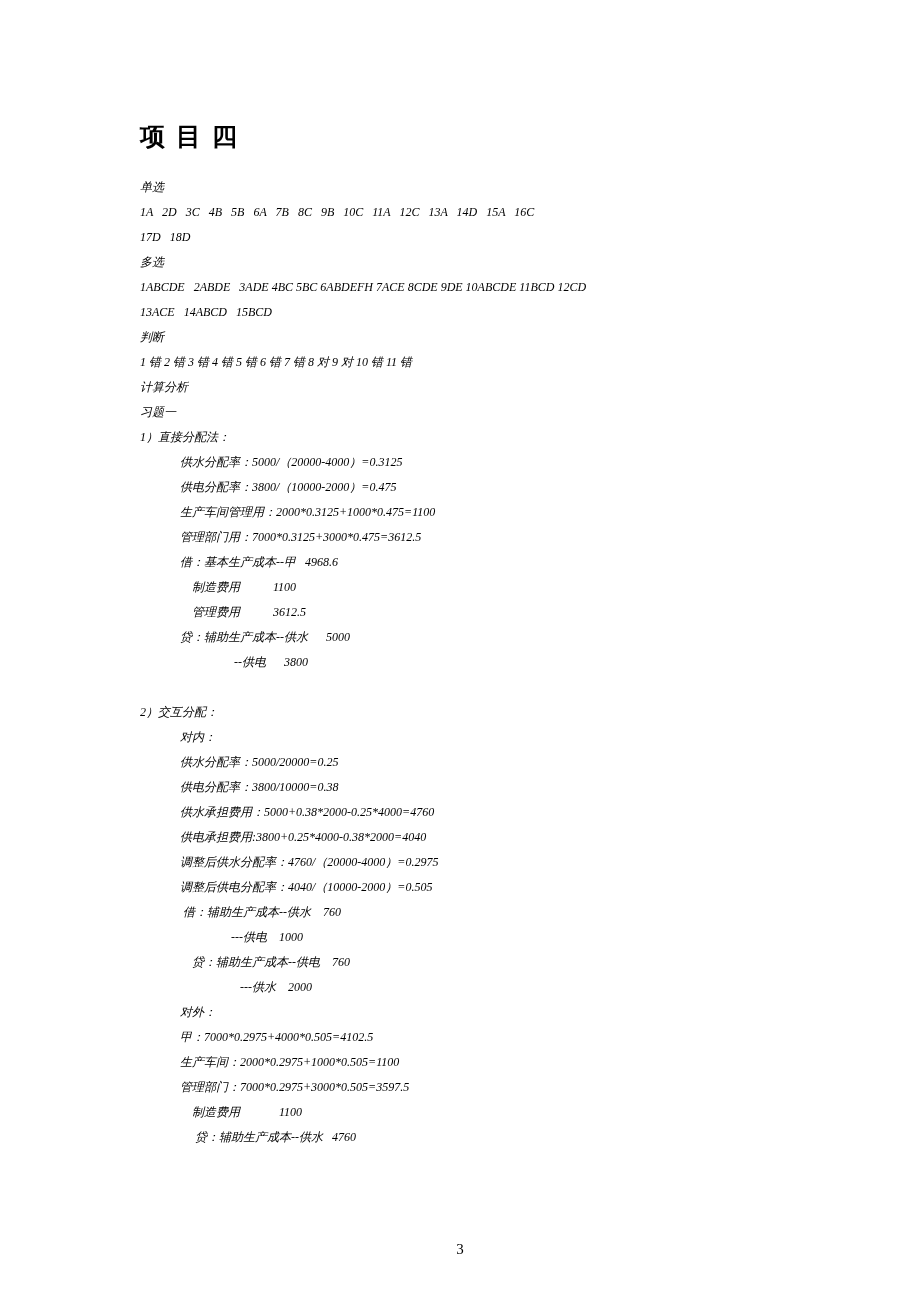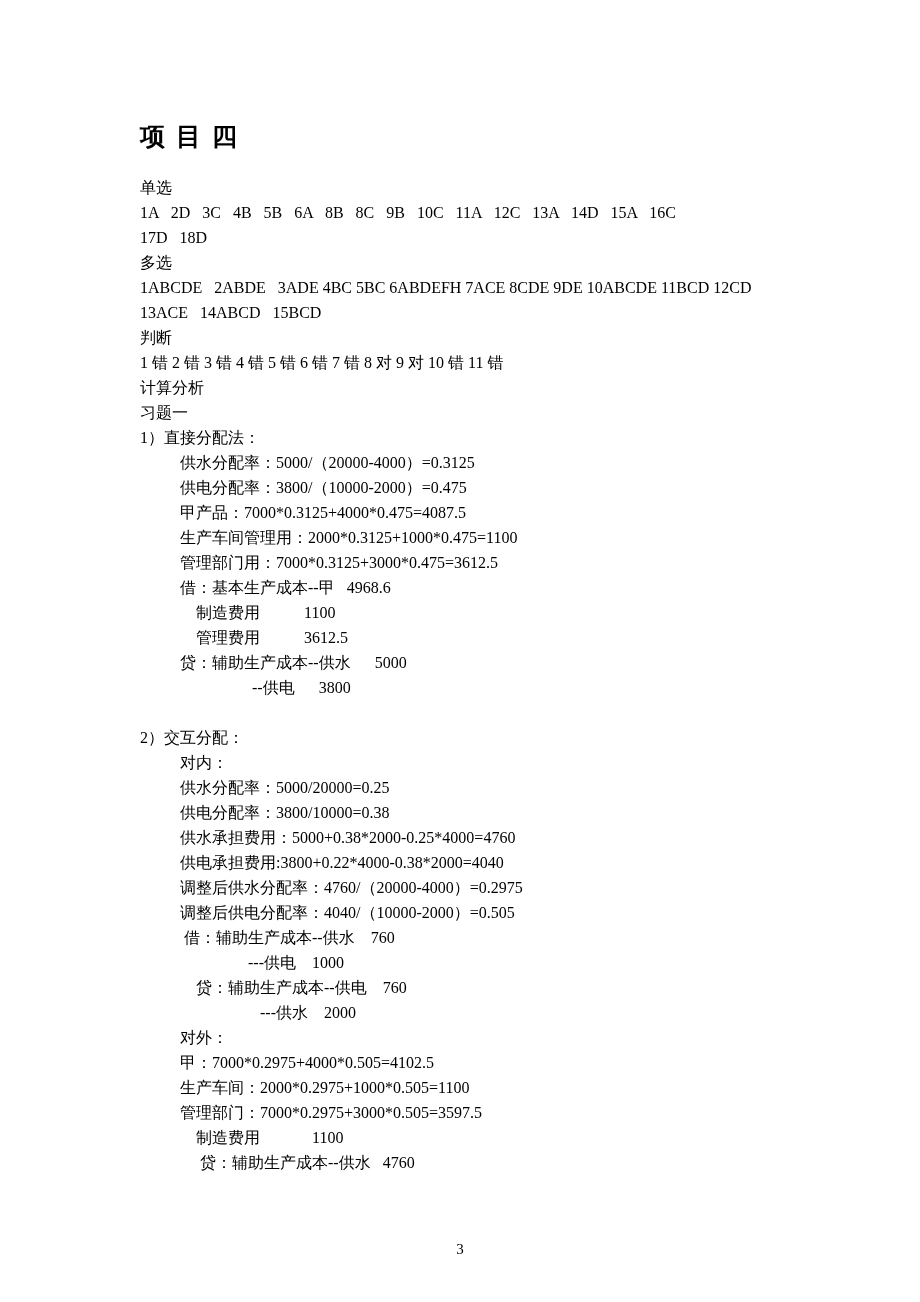--- a/index.html
+++ b/index.html
@@ -25,9 +25,10 @@
     margin-bottom: 22px;
   }
   .line {
-    font-size: 16px;
+    font-size: 12px;
     line-height: 25px;
     white-space: pre;
+    font-style: italic;
   }
   .indent1 { padding-left: 40px; }
   .pagenum {

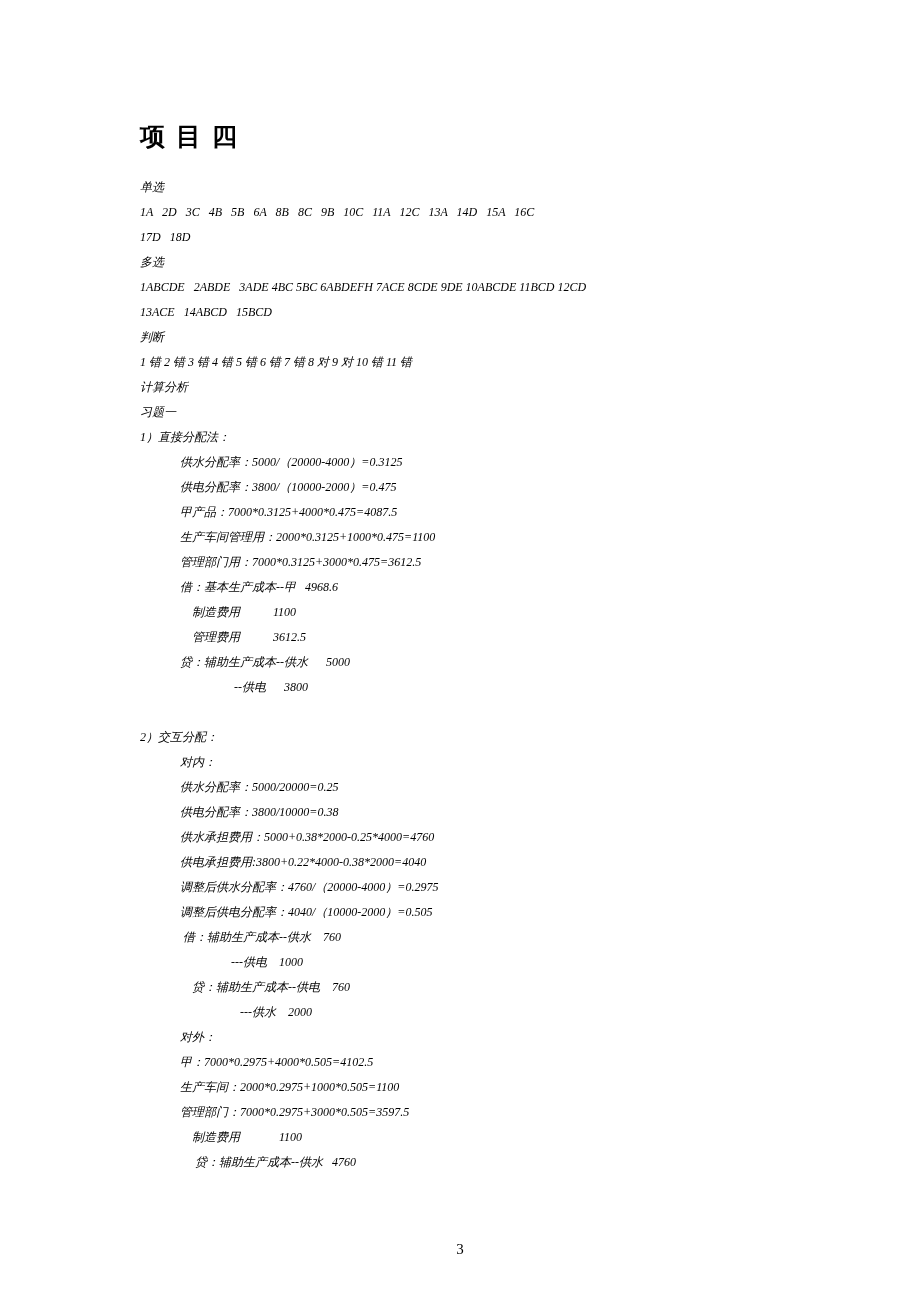--- a/index.html
+++ b/index.html
@@ -49,7 +49,7 @@
   <div class="title">项 目 四</div>
 
   <div class="line">单选</div>
-  <div class="line">1A   2D   3C   4B   5B   6A   8B   8C   9B   10C   11A   12C   13A   14D   15A   16C</div>
+  <div class="line">1A   2D   3C   4B   5B   6A   7B   8C   9B   10C   11A   12C   13A   14D   15A   16C</div>
   <div class="line">17D   18D</div>
   <div class="line">多选</div>
   <div class="line">1ABCDE   2ABDE   3ADE 4BC 5BC 6ABDEFH 7ACE 8CDE 9DE 10ABCDE 11BCD 12CD</div>

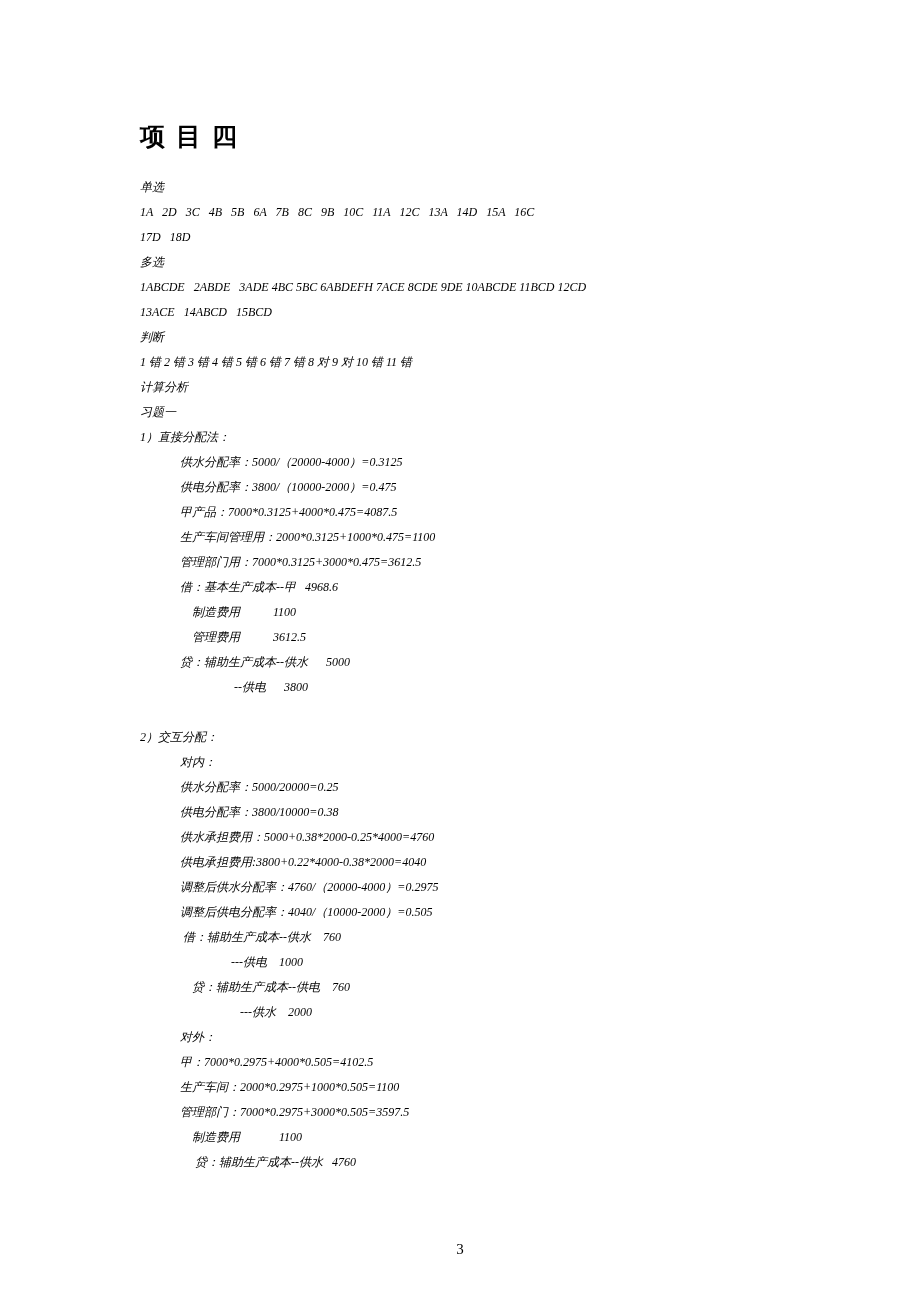--- a/index.html
+++ b/index.html
@@ -61,7 +61,6 @@
   <div class="line">1）直接分配法：</div>
   <div class="line indent1">供水分配率：5000/（20000-4000）=0.3125</div>
   <div class="line indent1">供电分配率：3800/（10000-2000）=0.475</div>
-  <div class="line indent1">甲产品：7000*0.3125+4000*0.475=4087.5</div>
   <div class="line indent1">生产车间管理用：2000*0.3125+1000*0.475=1100</div>
   <div class="line indent1">管理部门用：7000*0.3125+3000*0.475=3612.5</div>
   <div class="line indent1">借：基本生产成本--甲   4968.6</div>

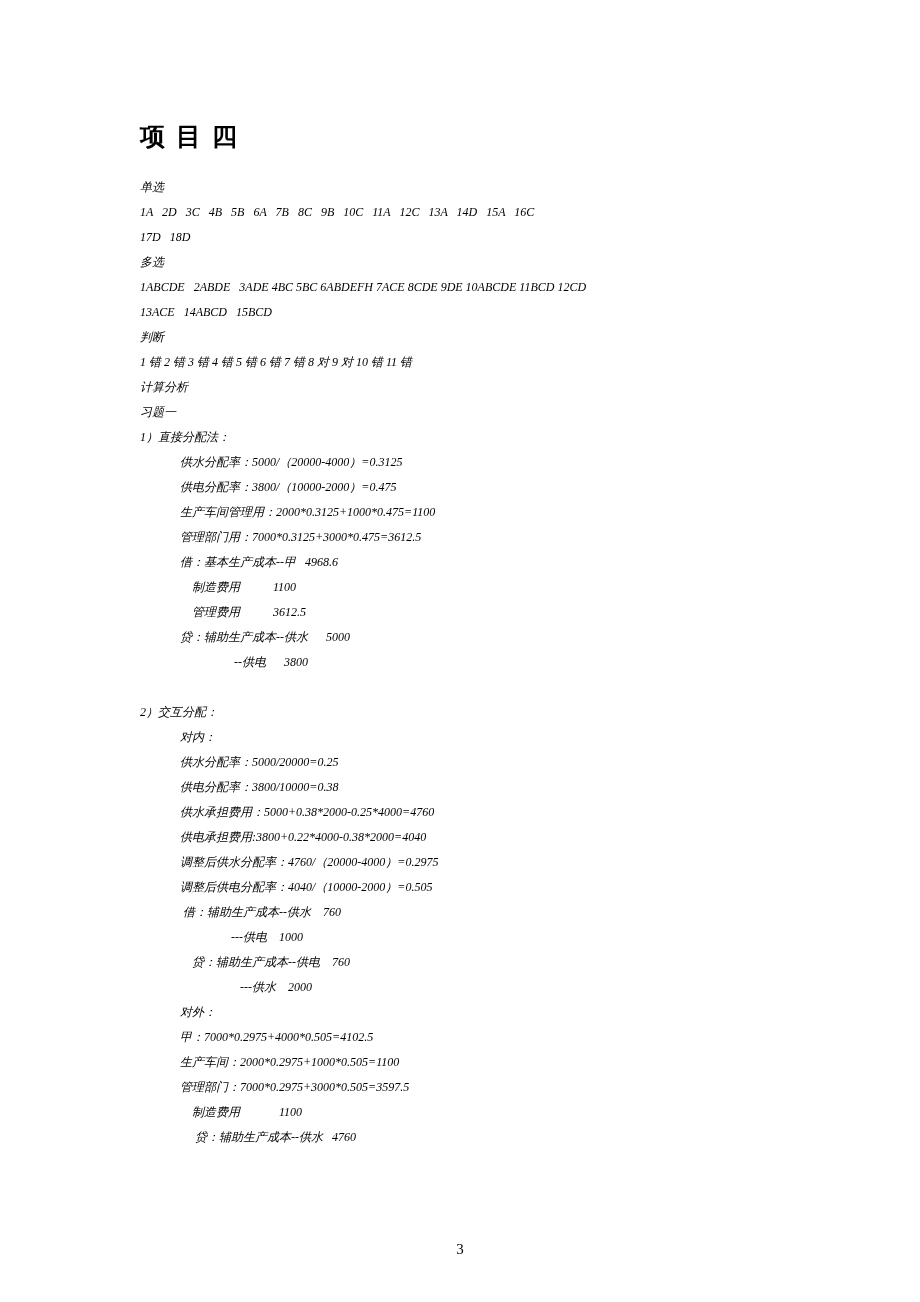--- a/index.html
+++ b/index.html
@@ -76,7 +76,7 @@
   <div class="line indent1">供水分配率：5000/20000=0.25</div>
   <div class="line indent1">供电分配率：3800/10000=0.38</div>
   <div class="line indent1">供水承担费用：5000+0.38*2000-0.25*4000=4760</div>
-  <div class="line indent1">供电承担费用:3800+0.22*4000-0.38*2000=4040</div>
+  <div class="line indent1">供电承担费用:3800+0.25*4000-0.38*2000=4040</div>
   <div class="line indent1">调整后供水分配率：4760/（20000-4000）=0.2975</div>
   <div class="line indent1">调整后供电分配率：4040/（10000-2000）=0.505</div>
   <div class="line indent1"> 借：辅助生产成本--供水    760</div>

